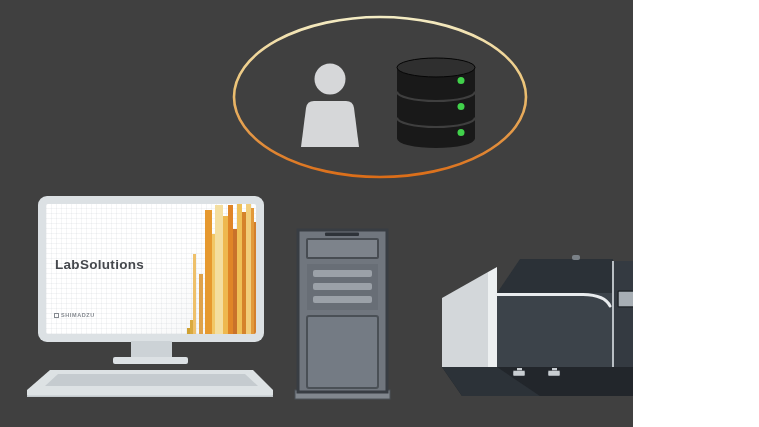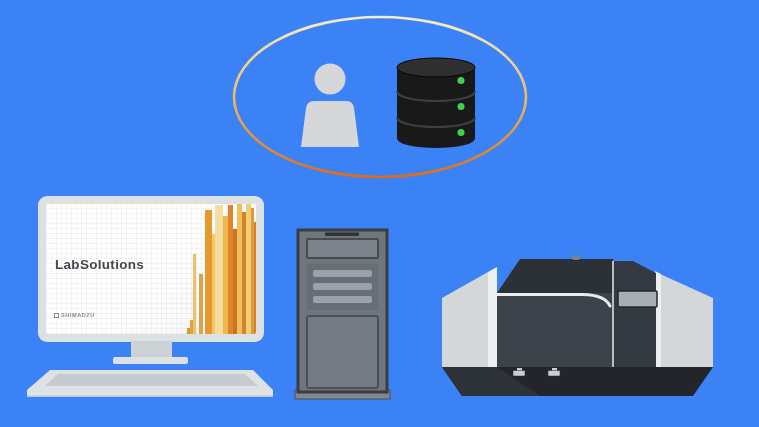--- a/index.html
+++ b/index.html
@@ -4,7 +4,7 @@
 <style>
   html,body{margin:0;padding:0;background:#ffffff;}
   body{font-family:"Liberation Sans", sans-serif;}
-  #canvas{position:relative;width:759px;height:427px;background:#3b82f6;overflow:hidden;}
+  #canvas{position:relative;width:633px;height:427px;background:#404040;overflow:hidden;}
 
   
   #network-svg{position:absolute;left:230px;top:10px;}

